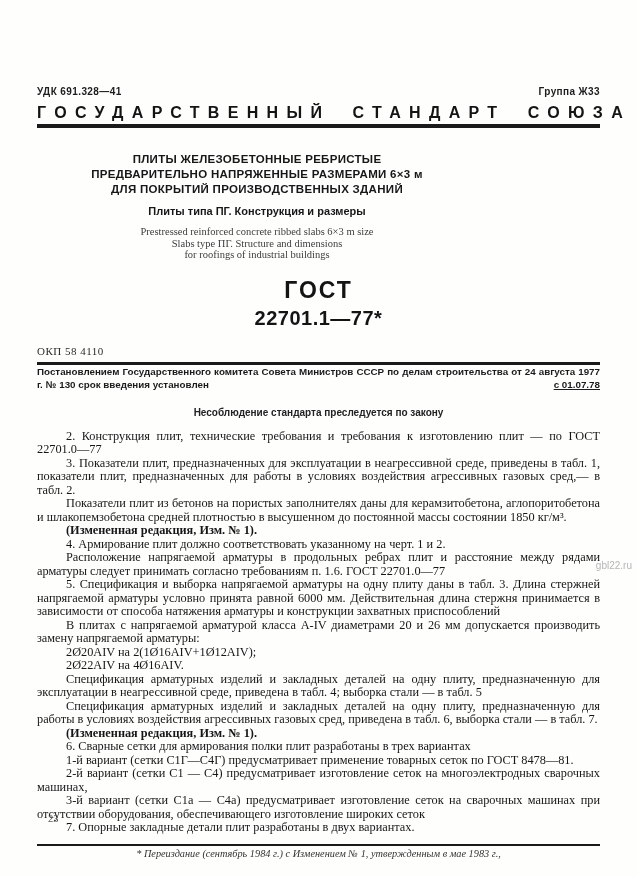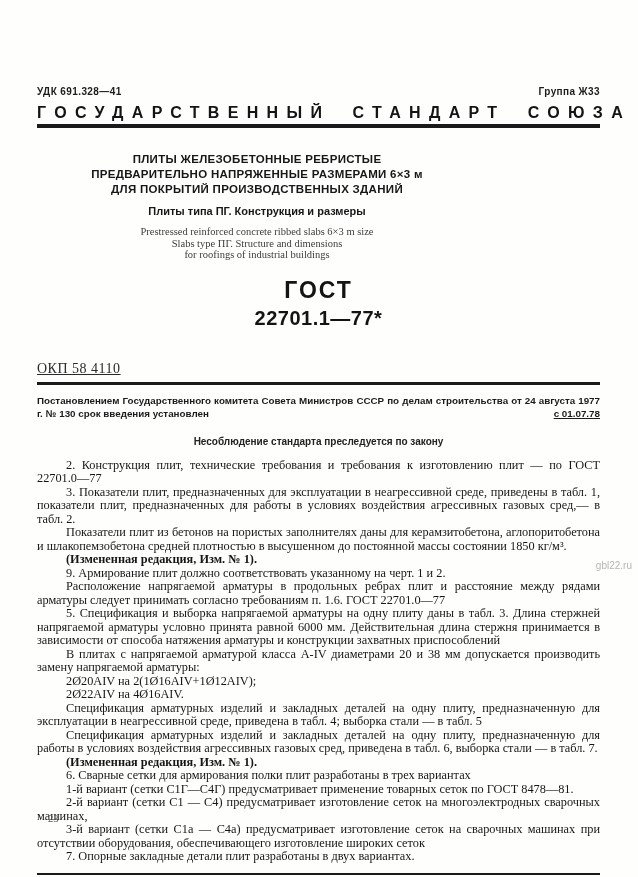--- a/index.html
+++ b/index.html
@@ -56,7 +56,7 @@
   .gost-label{font-size:23px;letter-spacing:2px;line-height:26px;}
   .gost-number{font-size:20px;letter-spacing:.5px;line-height:30px;white-space:nowrap;}
   
-  .okp{font-size:14px;margin-top:28px;letter-spacing:.5px;color:#2a2a2a;text-decoration:underline;}
+  .okp{font-size:11px;margin-top:12px;letter-spacing:.5px;color:#2a2a2a;}
   .rule{height:3px;background:#1a1a1a;margin-top:5px;}
   
   .decree{

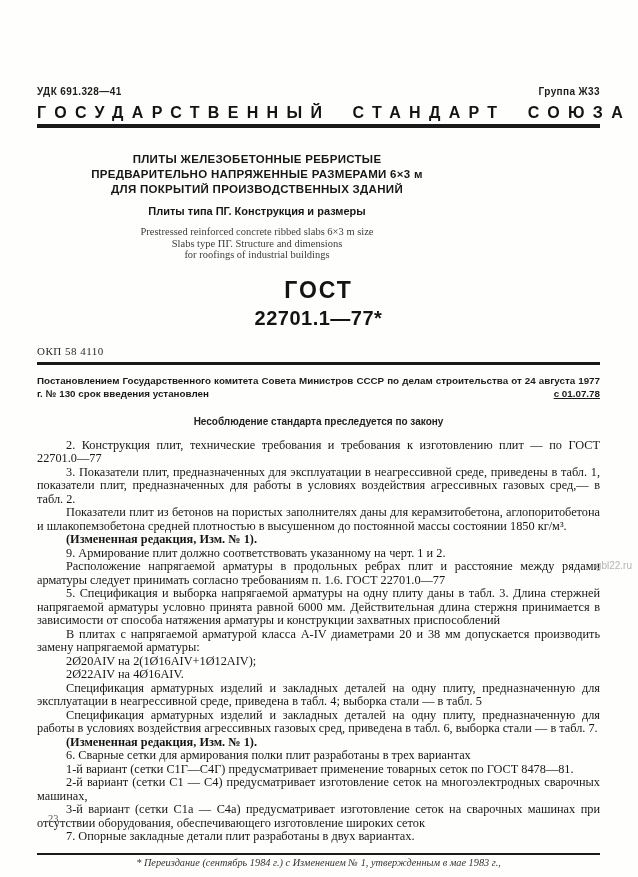--- a/index.html
+++ b/index.html
@@ -61,7 +61,7 @@
   
   .decree{
     position:relative;
-    margin-top:9px;
+    margin-top:0;
     font-family:"Liberation Sans", sans-serif;
     font-weight:bold;font-size:9.8px;line-height:13px;
     text-align:justify;color:#1b1b1b;

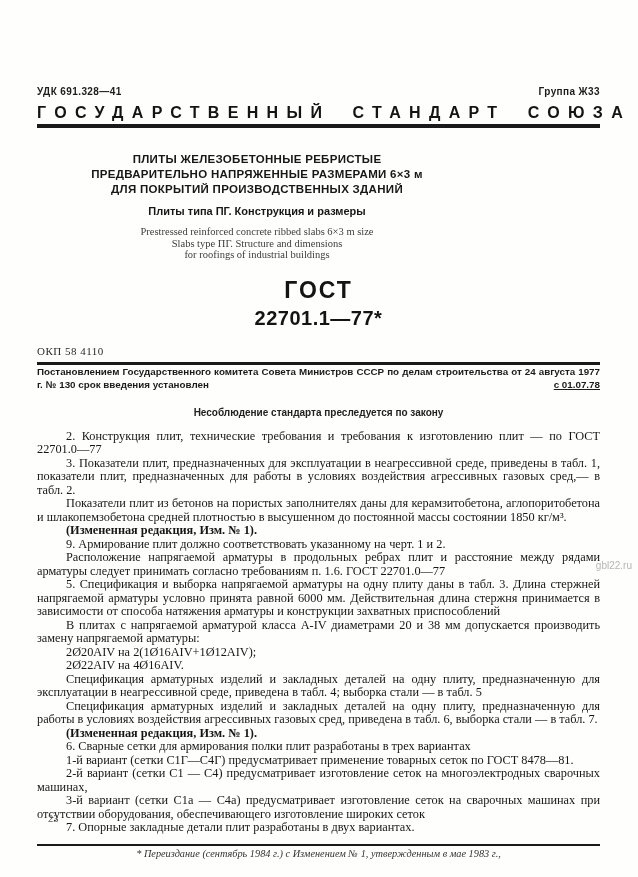--- a/index.html
+++ b/index.html
@@ -152,7 +152,7 @@
     <p>3. Показатели плит, предназначенных для эксплуатации в неагрессивной среде, приведены в табл. 1, показатели плит, предназначенных для работы в условиях воздействия агрессивных газовых сред,— в табл. 2.</p>
     <p>Показатели плит из бетонов на пористых заполнителях даны для керамзитобетона, аглопоритобетона и шлакопемзобетона средней плотностью в высушенном до постоянной массы состоянии 1850 кг/м³.</p>
     <p class="em">(Измененная редакция, Изм. № 1).</p>
-    <p>9. Армирование плит должно соответствовать указанному на черт. 1 и 2.</p>
+    <p>4. Армирование плит должно соответствовать указанному на черт. 1 и 2.</p>
     <p>Расположение напрягаемой арматуры в продольных ребрах плит и расстояние между рядами арматуры следует принимать согласно требованиям п. 1.6. ГОСТ 22701.0—77</p>
     <p>5. Спецификация и выборка напрягаемой арматуры на одну плиту даны в табл. 3. Длина стержней напрягаемой арматуры условно принята равной 6000 мм. Действительная длина стержня принимается в зависимости от способа натяжения арматуры и конструкции захватных приспособлений</p>
     <p>В плитах с напрягаемой арматурой класса A-IV диаметрами 20 и 38 мм допускается производить замену напрягаемой арматуры:</p>

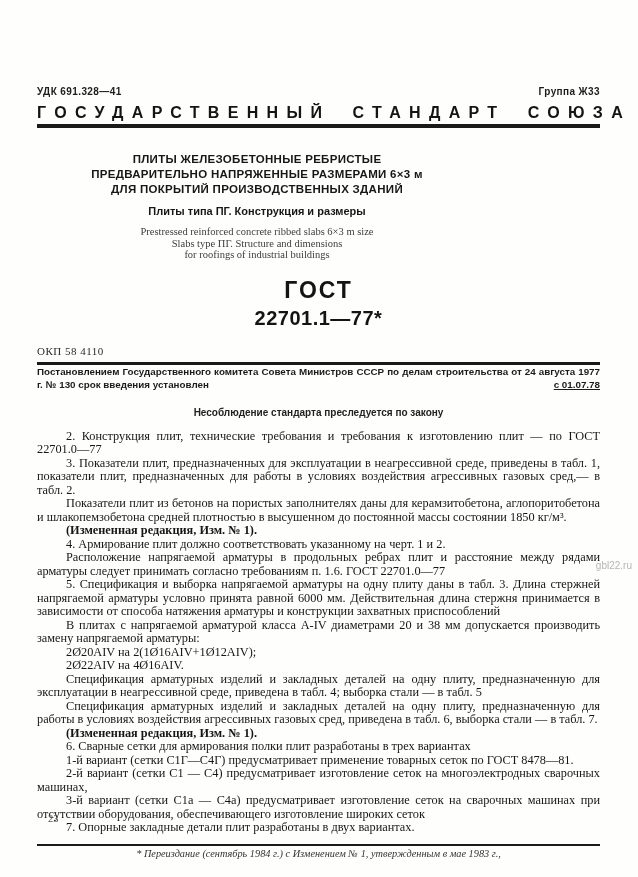--- a/index.html
+++ b/index.html
@@ -155,7 +155,7 @@
     <p>4. Армирование плит должно соответствовать указанному на черт. 1 и 2.</p>
     <p>Расположение напрягаемой арматуры в продольных ребрах плит и расстояние между рядами арматуры следует принимать согласно требованиям п. 1.6. ГОСТ 22701.0—77</p>
     <p>5. Спецификация и выборка напрягаемой арматуры на одну плиту даны в табл. 3. Длина стержней напрягаемой арматуры условно принята равной 6000 мм. Действительная длина стержня принимается в зависимости от способа натяжения арматуры и конструкции захватных приспособлений</p>
-    <p>В плитах с напрягаемой арматурой класса A-IV диаметрами 20 и 38 мм допускается производить замену напрягаемой арматуры:</p>
+    <p>В плитах с напрягаемой арматурой класса A-IV диаметрами 20 и 26 мм допускается производить замену напрягаемой арматуры:</p>
     <p>2Ø20AIV на 2(1Ø16AIV+1Ø12AIV);</p>
     <p>2Ø22AIV на 4Ø16AIV.</p>
     <p>Спецификация арматурных изделий и закладных деталей на одну плиту, предназначенную для эксплуатации в неагрессивной среде, приведена в табл. 4; выборка стали — в табл. 5</p>

